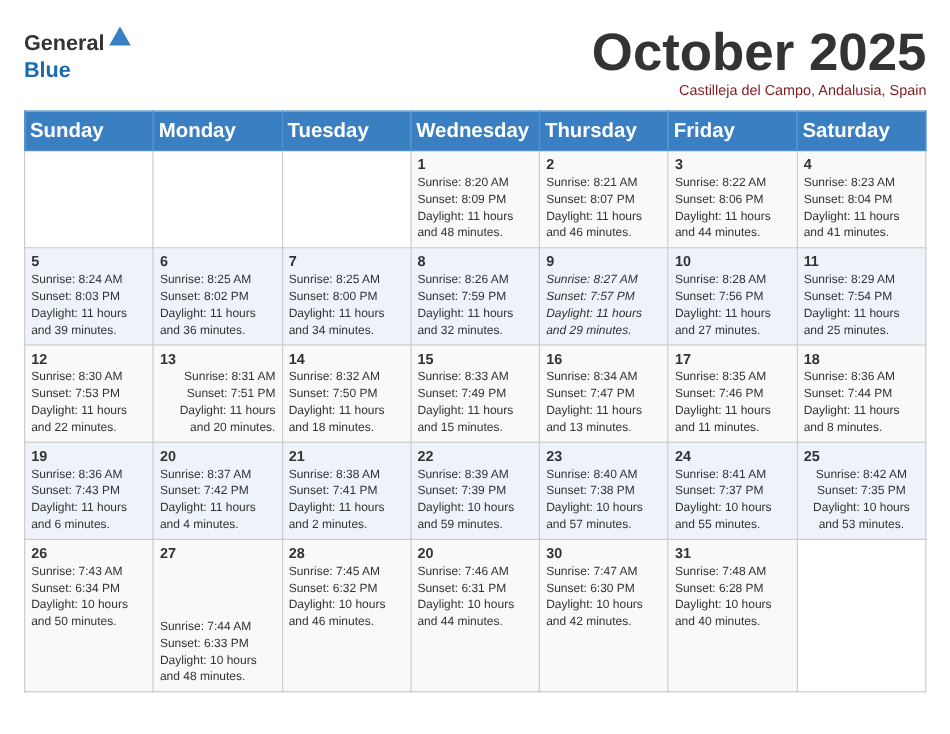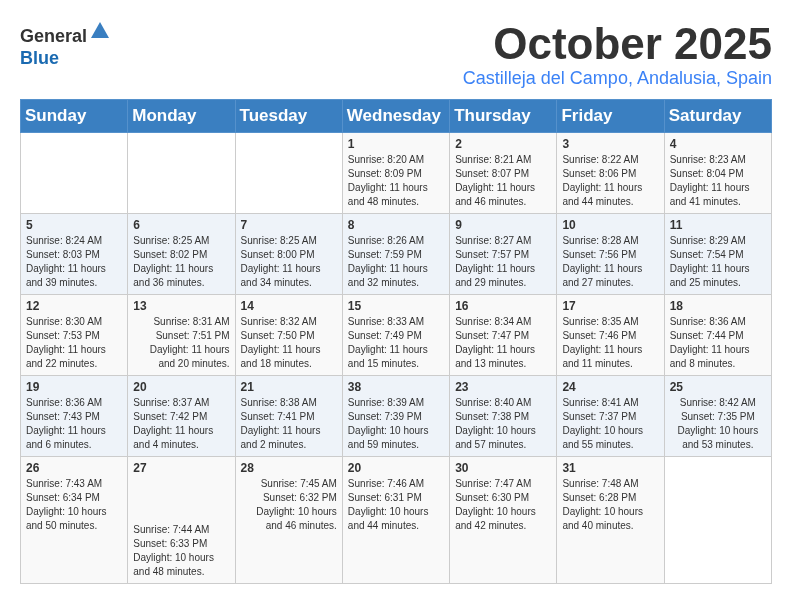--- a/index.html
+++ b/index.html
@@ -43,8 +43,8 @@
       line-height: 1.1;
     }
     .location {
-      font-size: 18px;
-      color: #3b82f6;
+      font-size: 12px;
+      color: #7f1d1d;
     }
     .calendar {
       width: 100%;

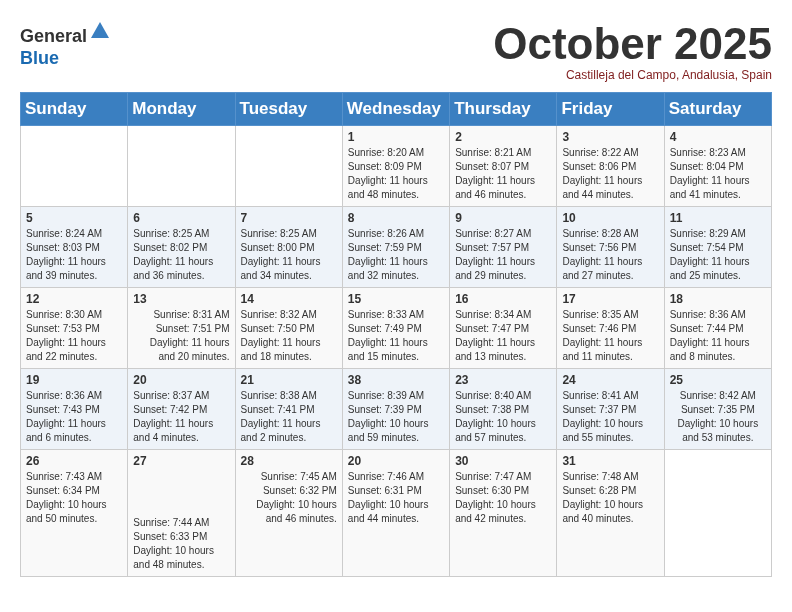--- a/index.html
+++ b/index.html
@@ -179,7 +179,7 @@
         </td>
         <td>
           <span class="day-num">9</span>
-          <div class="day-info" style="white-space: pre-line;">Sunrise: 8:27 AM
+          <div class="day-info" style="white-space: pre-line; font-style: italic;">Sunrise: 8:27 AM
 Sunset: 7:57 PM
 Daylight: 11 hours and 29 minutes.</div>
         </td>

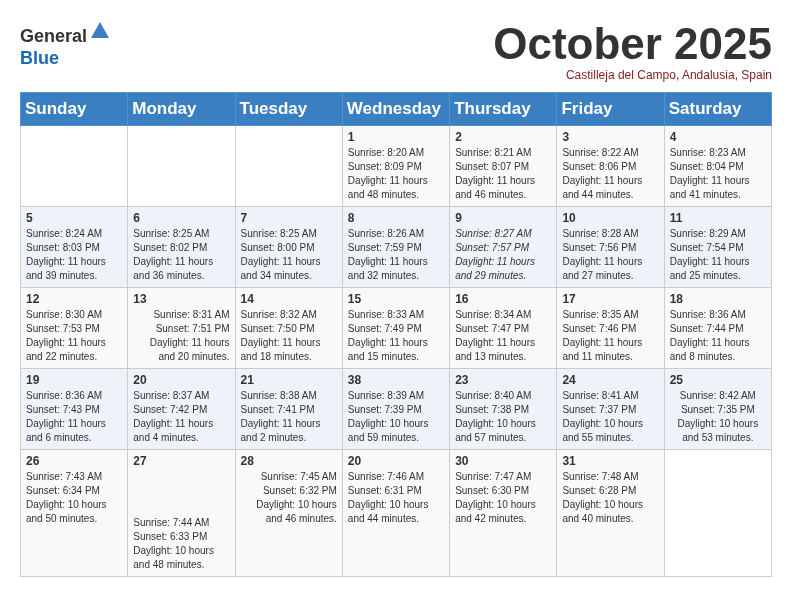--- a/index.html
+++ b/index.html
@@ -260,7 +260,7 @@
 Daylight: 11 hours and 2 minutes.</div>
         </td>
         <td>
-          <span class="day-num">38</span>
+          <span class="day-num">22</span>
           <div class="day-info" style="white-space: pre-line;">Sunrise: 8:39 AM
 Sunset: 7:39 PM
 Daylight: 10 hours and 59 minutes.</div>

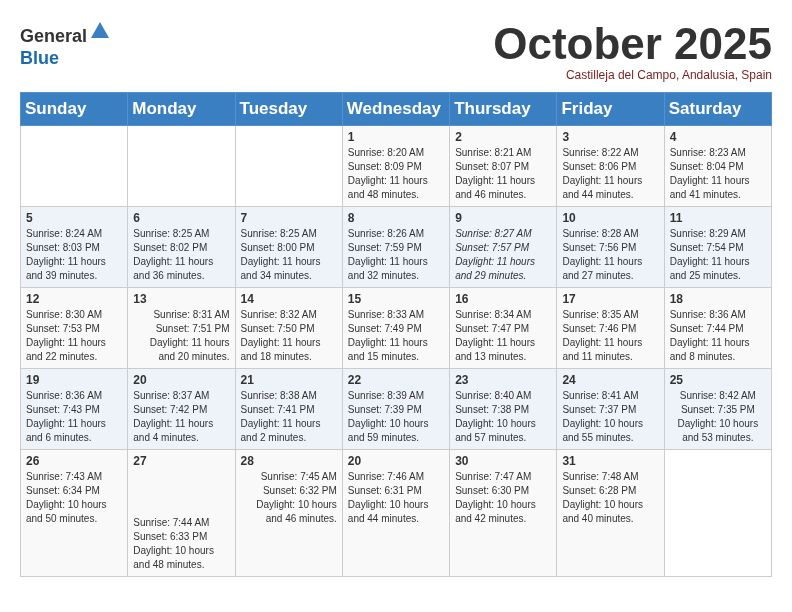--- a/index.html
+++ b/index.html
@@ -299,7 +299,7 @@
         </td>
         <td>
           <span class="day-num">28</span>
-          <div class="day-info" style="white-space: pre-line; text-align: right;">Sunrise: 7:45 AM
+          <div class="day-info" style="white-space: pre-line;">Sunrise: 7:45 AM
 Sunset: 6:32 PM
 Daylight: 10 hours and 46 minutes.</div>
         </td>

